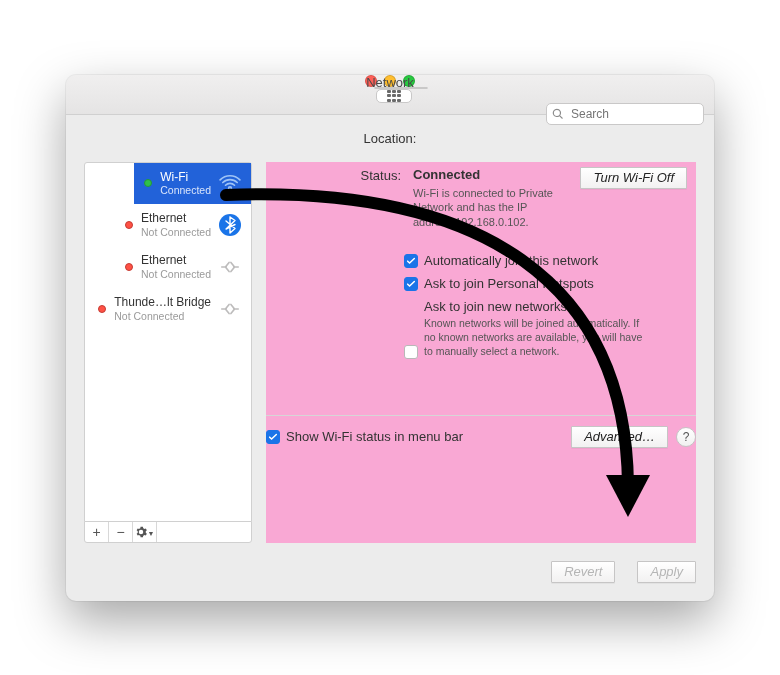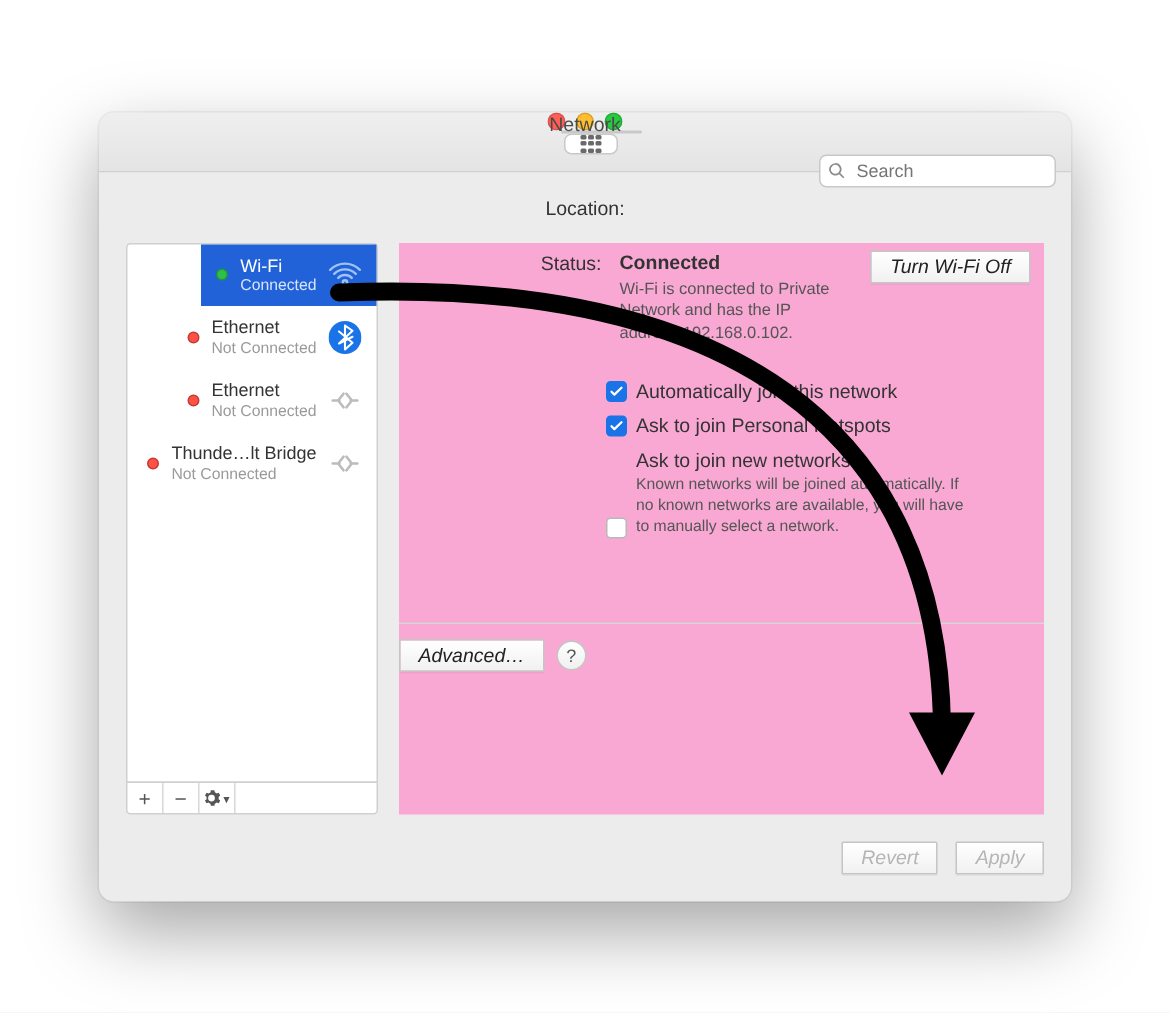--- a/index.html
+++ b/index.html
@@ -294,6 +294,14 @@
         </div>
 
         <div class="bottombar">
+          <div class="left">
+            <div class="chkbox on">
+                <svg viewBox="0 0 12 12">
+                  <path d="M2 6.2l2.3 2.3L10 3" stroke="#fff" stroke-width="1.8" fill="none" stroke-linecap="round" stroke-linejoin="round"></path>
+                </svg>
+              </div>
+            <span>Show Wi-Fi status in menu bar</span>
+          </div>
           <button class="btn">Advanced…</button>
           <div class="helpbtn">?</div>
         </div>

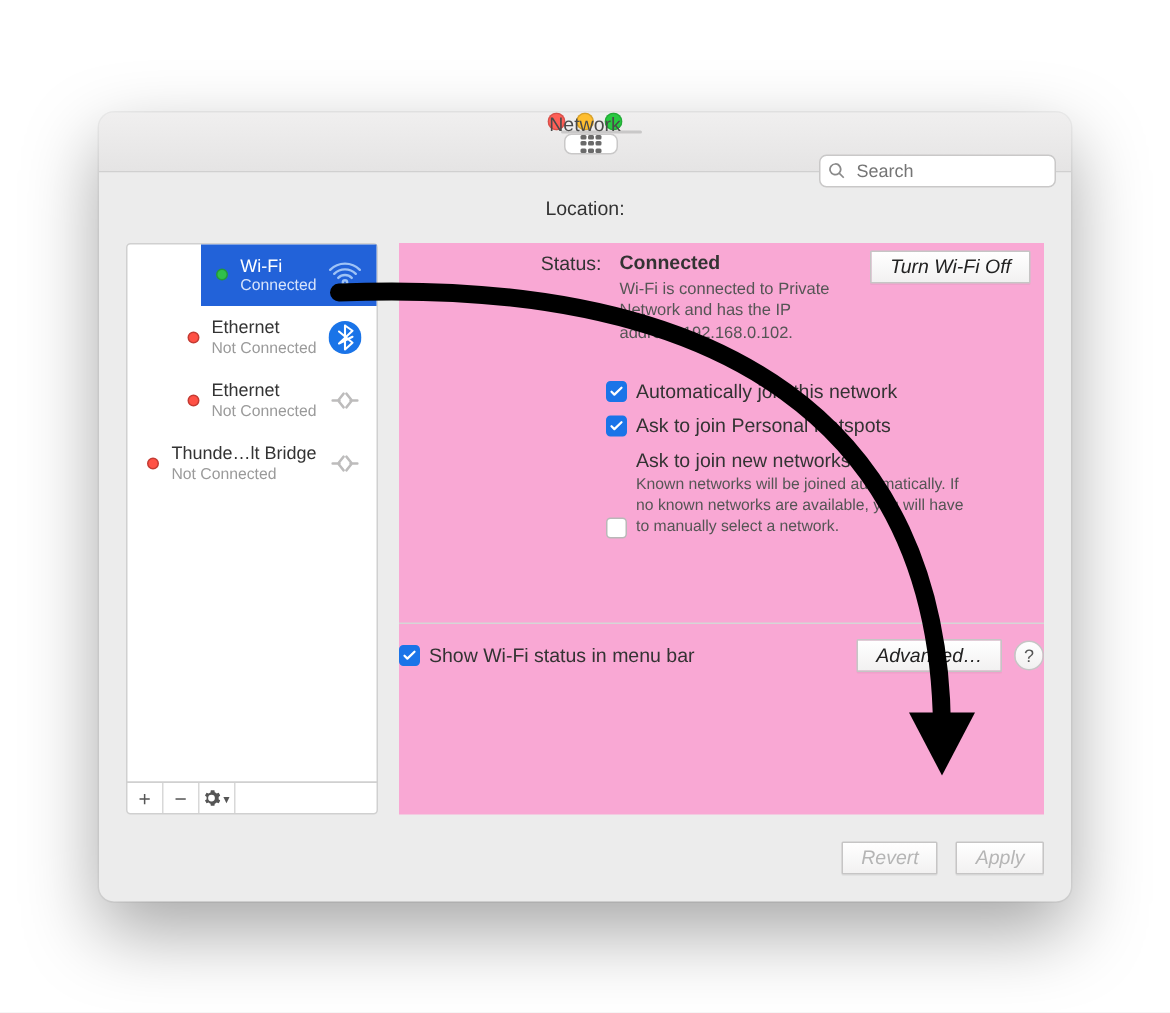--- a/index.html
+++ b/index.html
@@ -124,7 +124,7 @@
     .bottombar { margin-top:56px; border-top:1px solid #d6d6d6; padding-top:10px; display:flex; align-items:center; gap:8px;}
     .bottombar .left { display:flex; align-items:center; gap:6px; flex:1; }
 
-    .footer { display:flex; justify-content:flex-end; gap:12px; padding:0 18px 18px 18px;align-items:flex-end;}
+    .footer { display:flex; justify-content:flex-end; gap:22px; padding:0 18px 18px 18px;align-items:flex-end;}
 
     
     .overlay { position:absolute; inset:0; pointer-events:none; }

